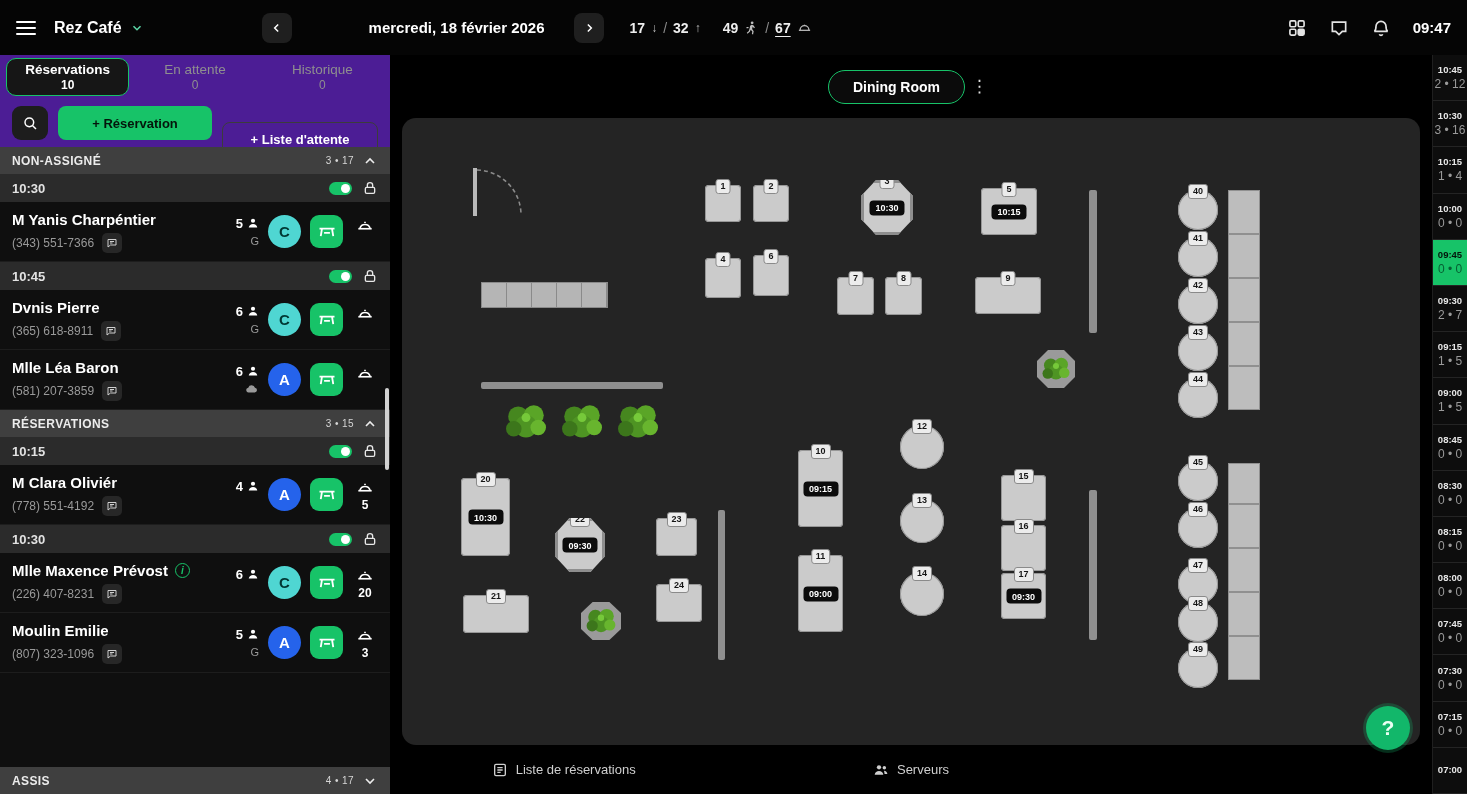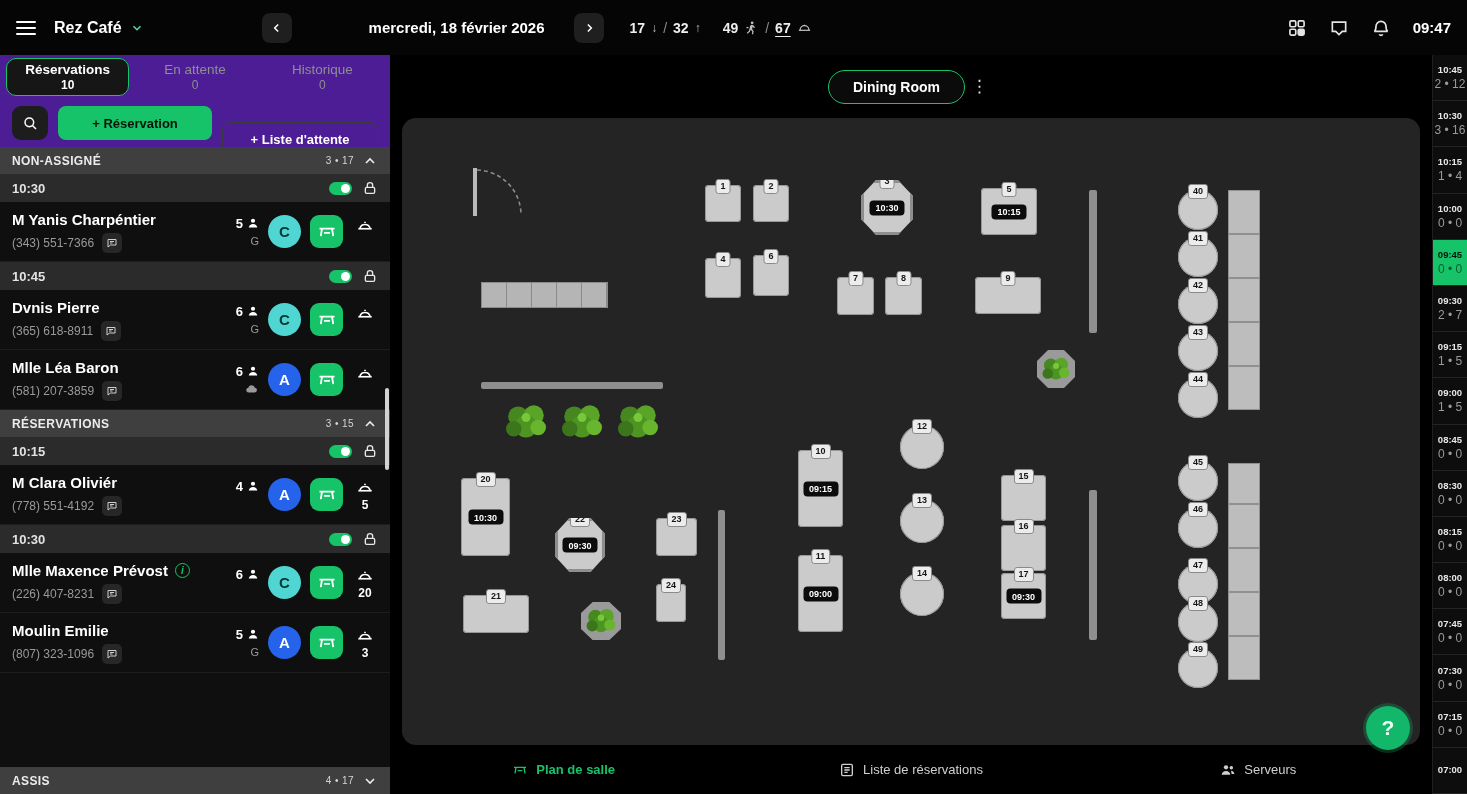--- a/index.html
+++ b/index.html
@@ -758,7 +758,7 @@
           <div class="tbl rect" style="left: 254px; top: 400px; width: 41px; height: 38px;">
             <span class="chip">23</span>
           </div>
-          <div class="tbl rect" style="left: 254px; top: 466px; width: 30px; height: 38px;">
+          <div class="tbl rect" style="left: 254px; top: 466px; width: 46px; height: 38px;">
             <span class="chip">24</span>
           </div>
           <div class="tbl circle" style="left: 776px; top: 343px; width: 40px; height: 40px;">

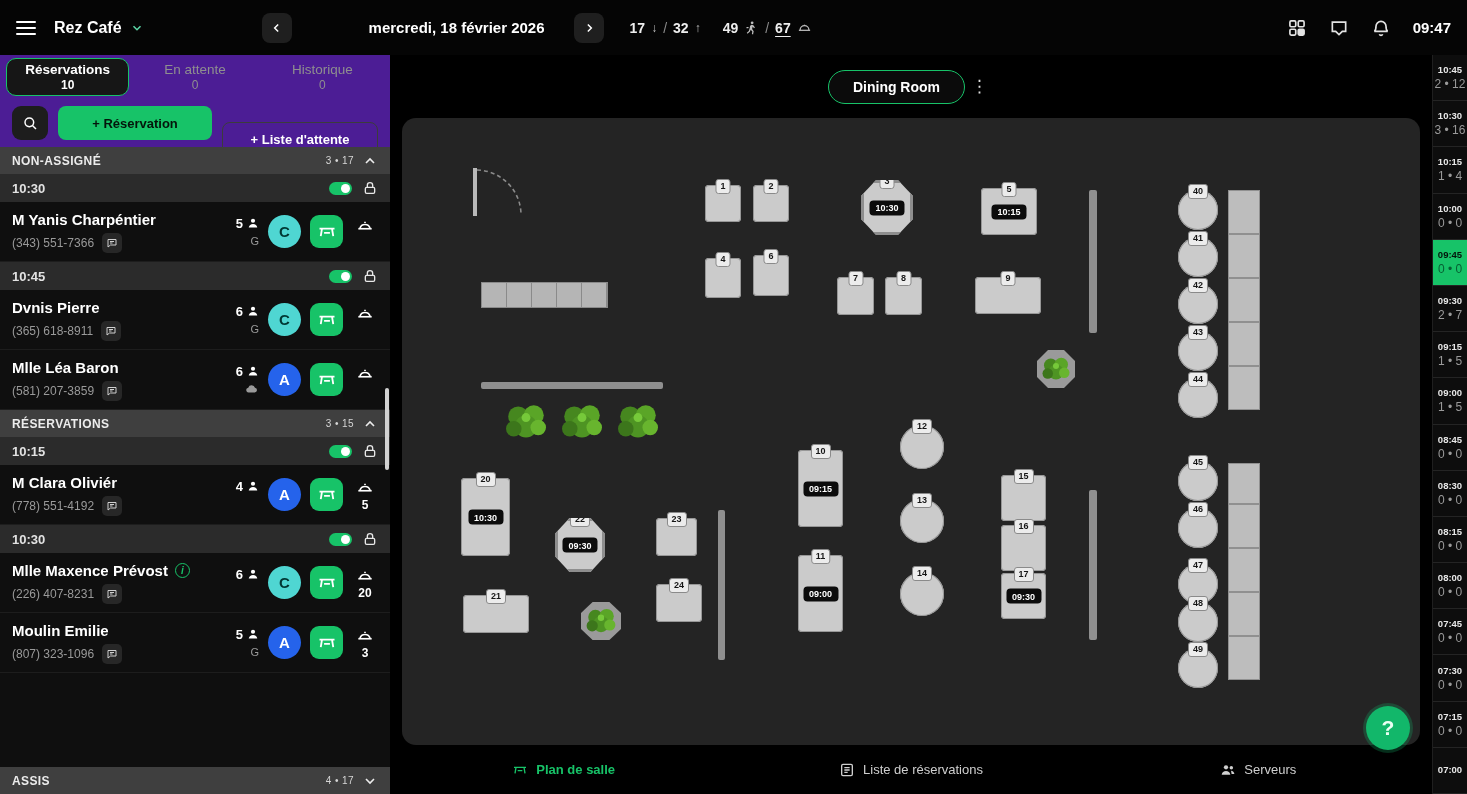--- a/index.html
+++ b/index.html
@@ -778,14 +778,6 @@
           </div>
         </div>
       <nav class="bottom-nav">
-        <div class="bn-item active">
-          <span>
-            <svg viewBox="0 0 24 24" fill="none" stroke="currentColor" stroke-width="2">
-                <path d="M3 8h18M6 8l-1.5 9M18 8l1.5 9M8.5 13h7"></path>
-              </svg>
-          </span>
-          <span>Plan de salle</span>
-        </div>
         <div class="bn-item">
           <span>
             <svg viewBox="0 0 24 24" fill="none" stroke="currentColor" stroke-width="2">

